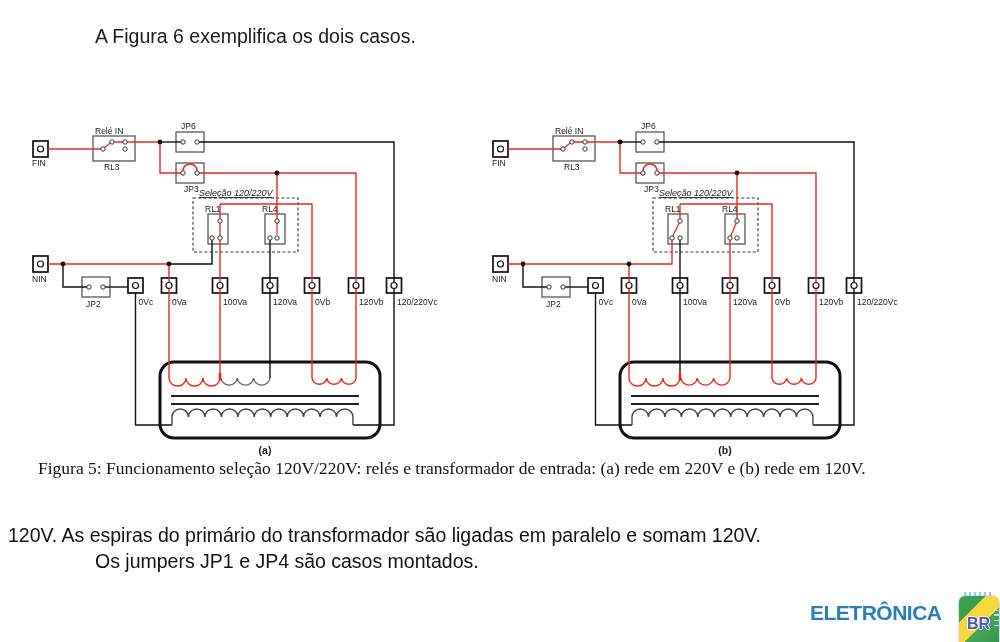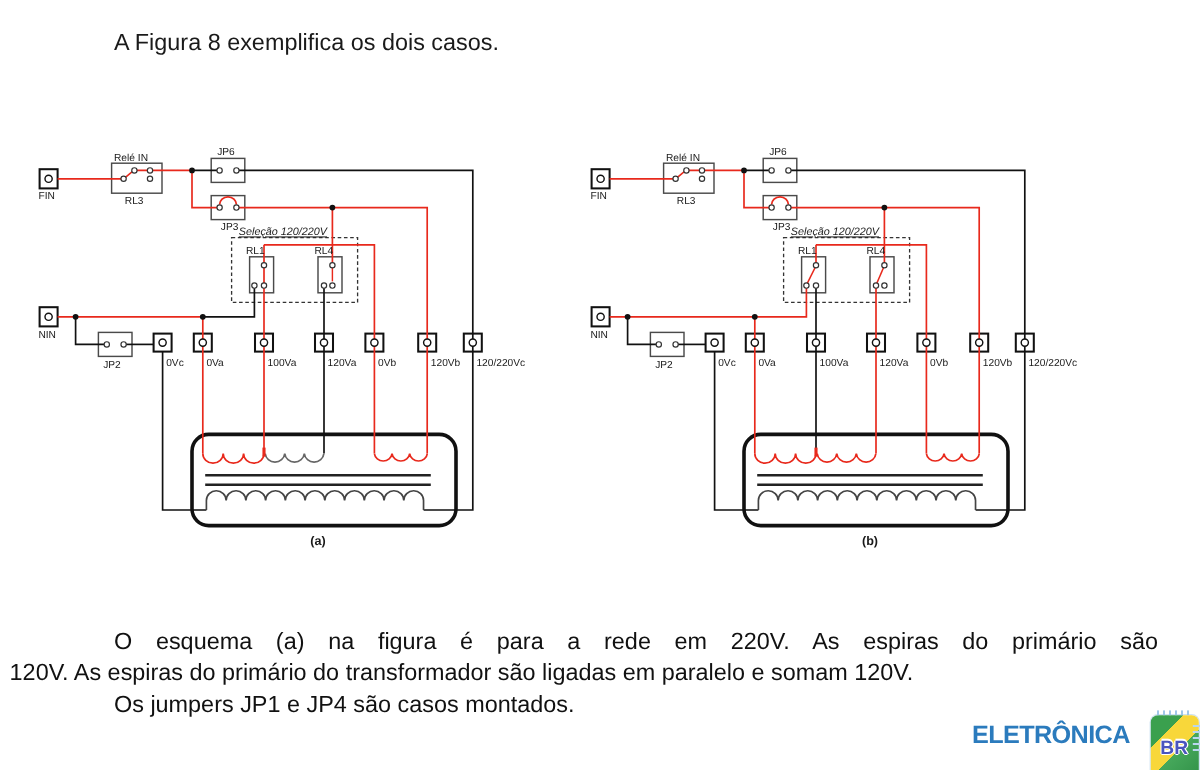--- a/index.html
+++ b/index.html
@@ -50,7 +50,7 @@
 
 <div class="page">
 
-  <div class="header-line">A Figura 8 exemplifica os dois casos.</div>
+  <div class="header-line">A Figura 6 exemplifica os dois casos.</div>
 
   <svg class="diagram a" viewBox="0 0 470 358">
       <rect x="160" y="259" width="220" height="76" rx="14" fill="#fff" stroke="#111" stroke-width="3"></rect>

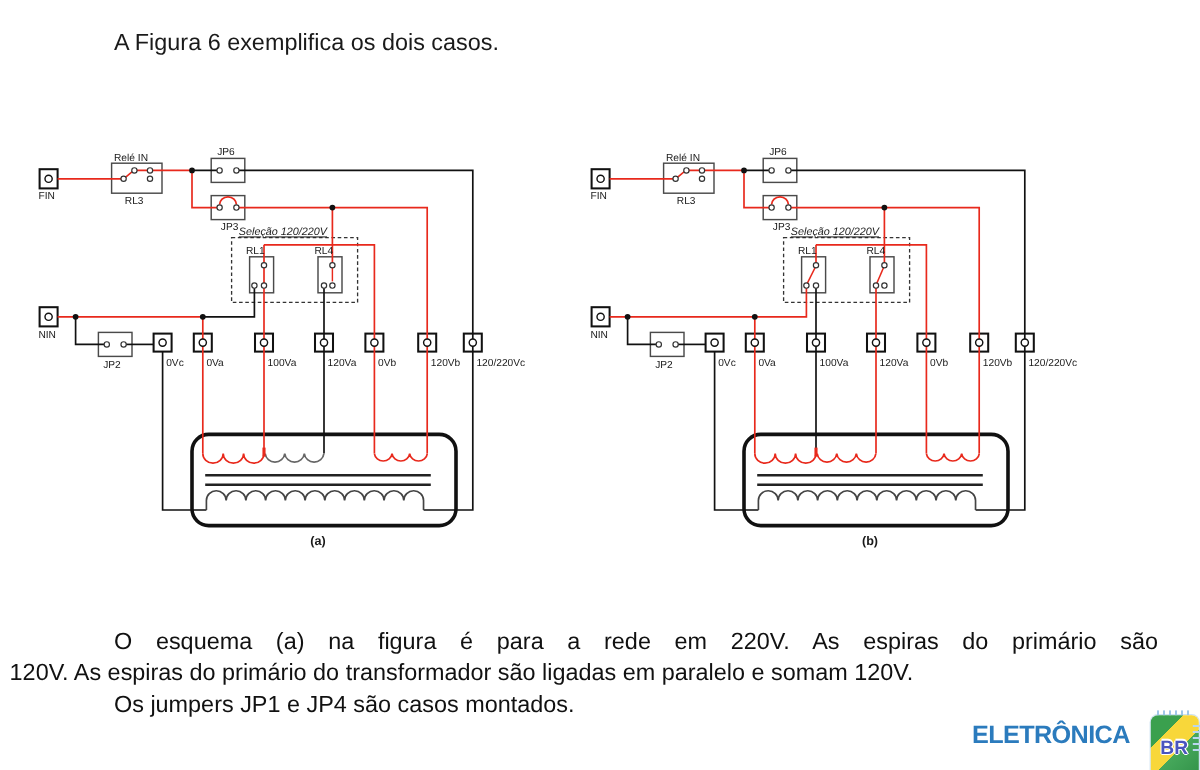--- a/index.html
+++ b/index.html
@@ -238,6 +238,7 @@
       <text x="265" y="351" class="cap" text-anchor="middle">(b)</text>
     </svg>
 
+  <div class="fig-caption">Figura 5: Funcionamento seleção 120V/220V: relés e transformador de entrada: (a) rede em 220V e (b) rede em 120V.</div>
 
   <div class="body-text">
     <div class="just indent">O esquema (a) na figura é para a rede em 220V. As espiras do primário são</div>

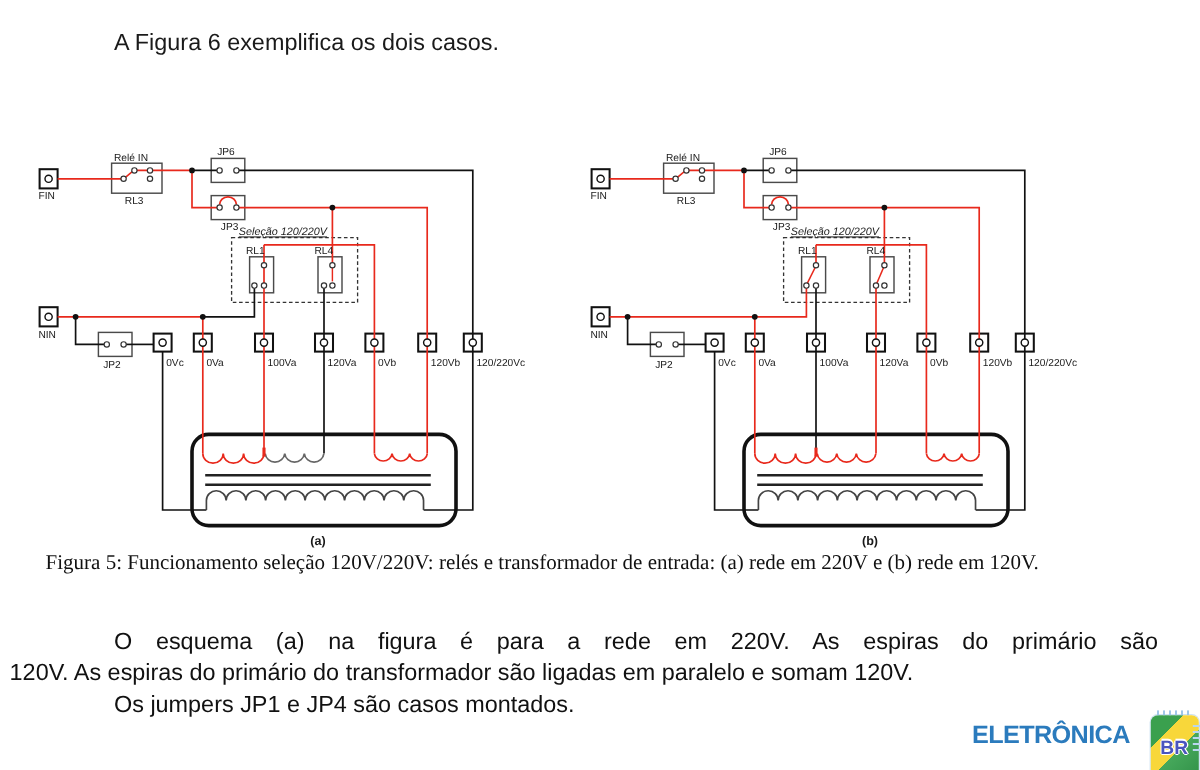--- a/index.html
+++ b/index.html
@@ -241,7 +241,6 @@
   <div class="fig-caption">Figura 5: Funcionamento seleção 120V/220V: relés e transformador de entrada: (a) rede em 220V e (b) rede em 120V.</div>
 
   <div class="body-text">
-    <div class="just indent">O esquema (a) na figura é para a rede em 220V. As espiras do primário são</div>
     <div>120V. As espiras do primário do transformador são ligadas em paralelo e somam 120V.</div>
     <div class="indent">Os jumpers JP1 e JP4 são casos montados.</div>
   </div>

